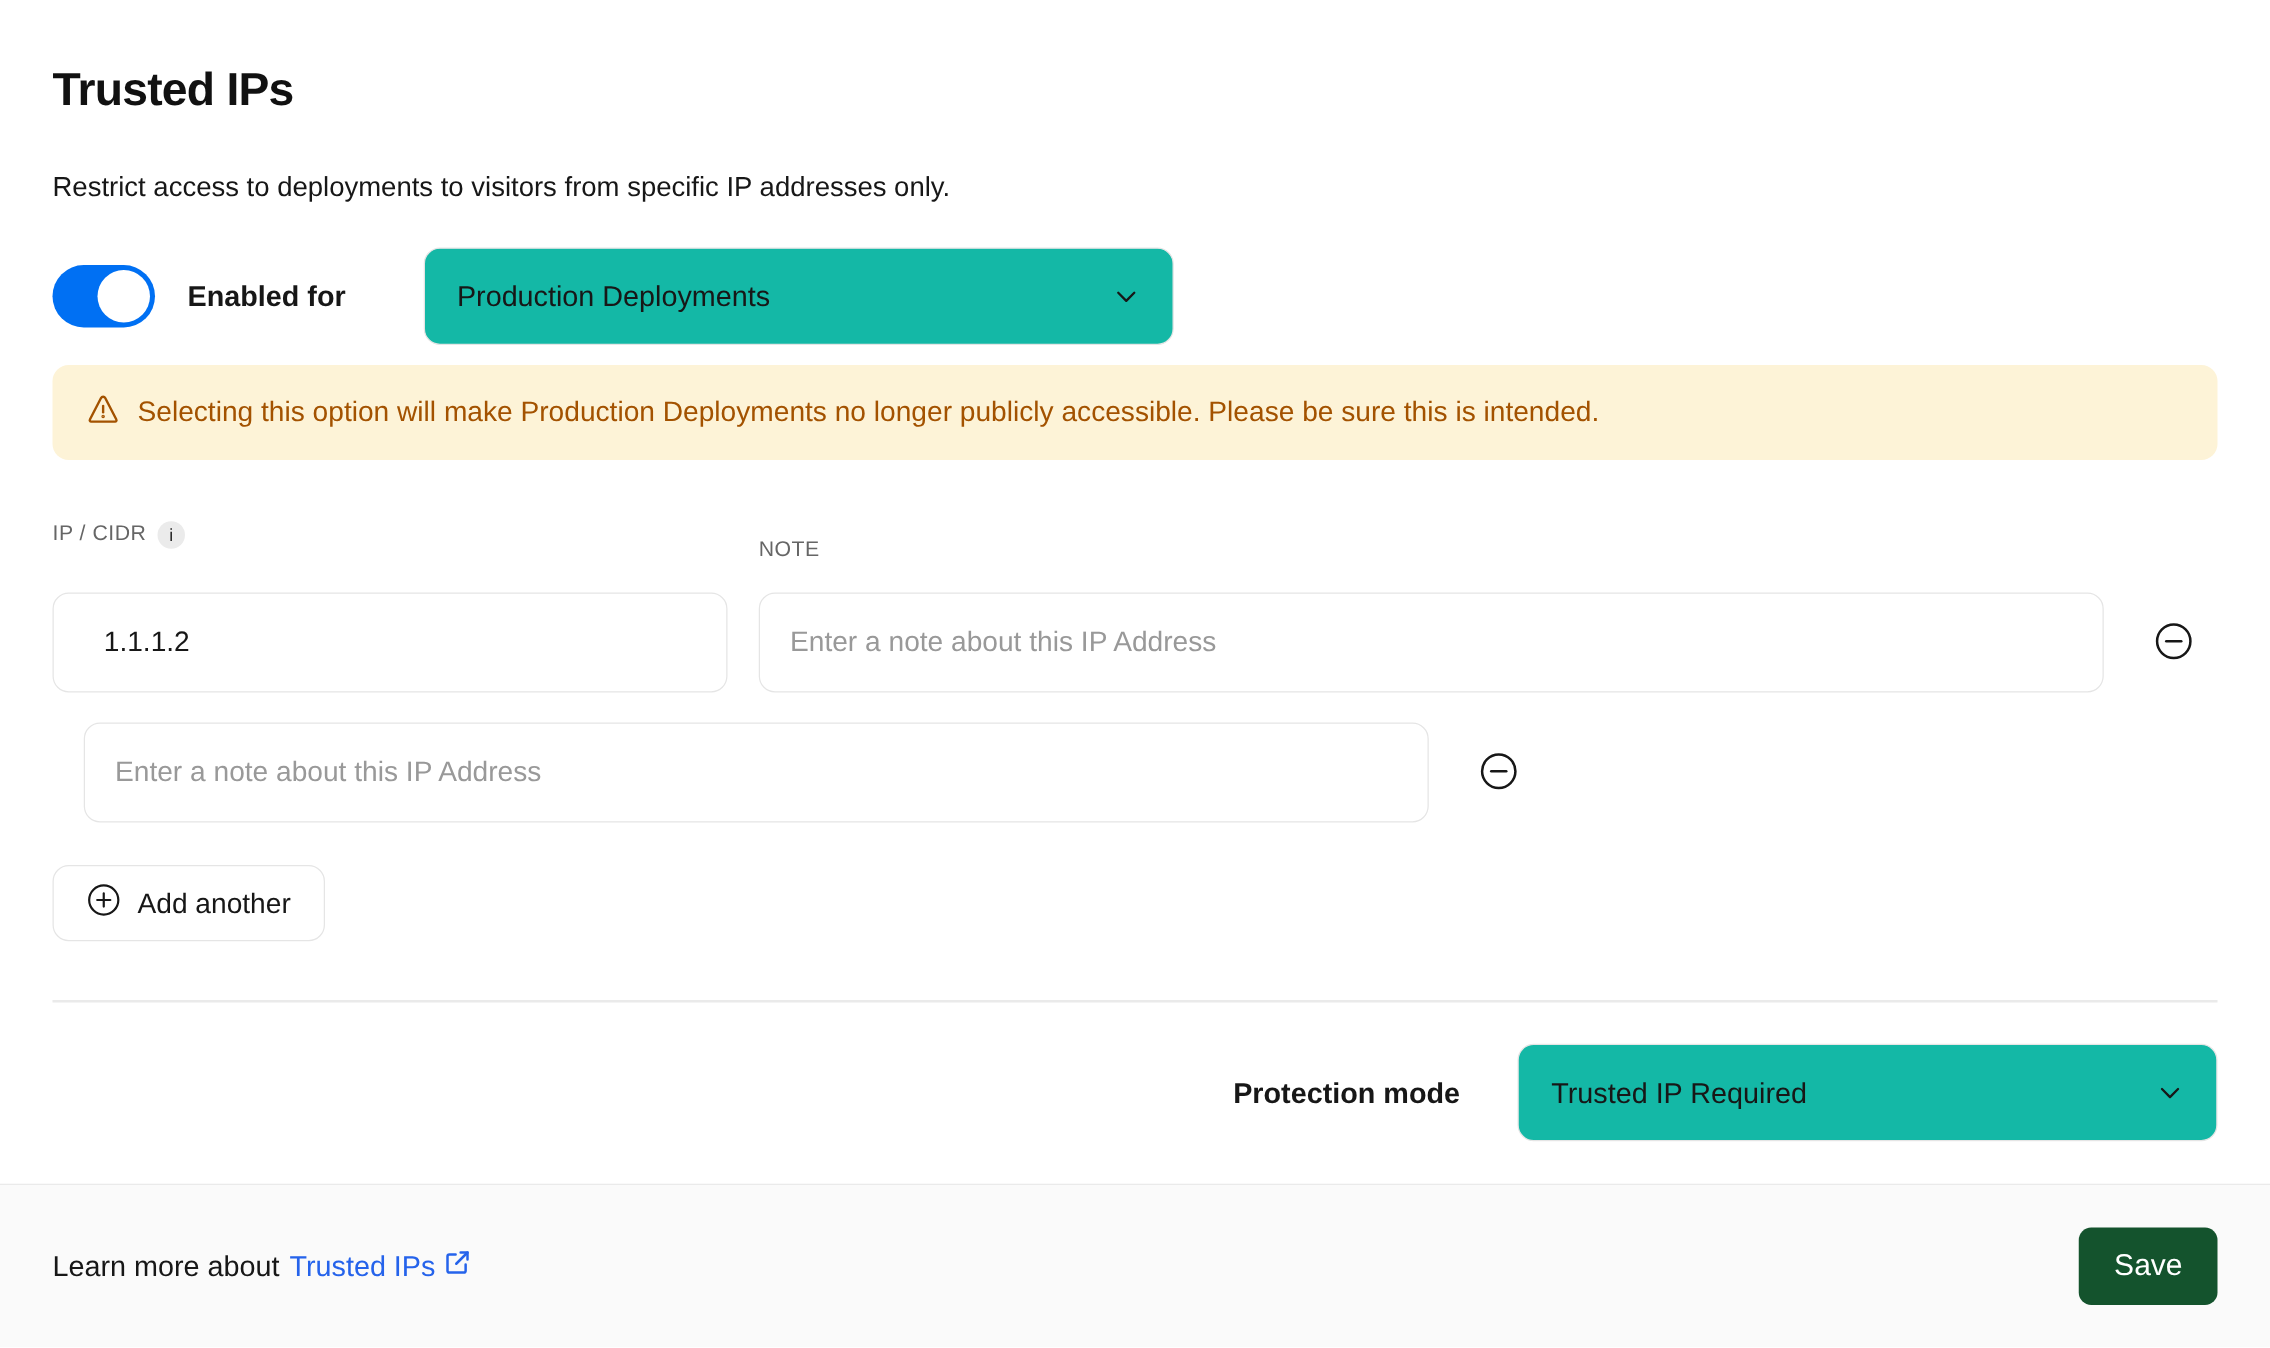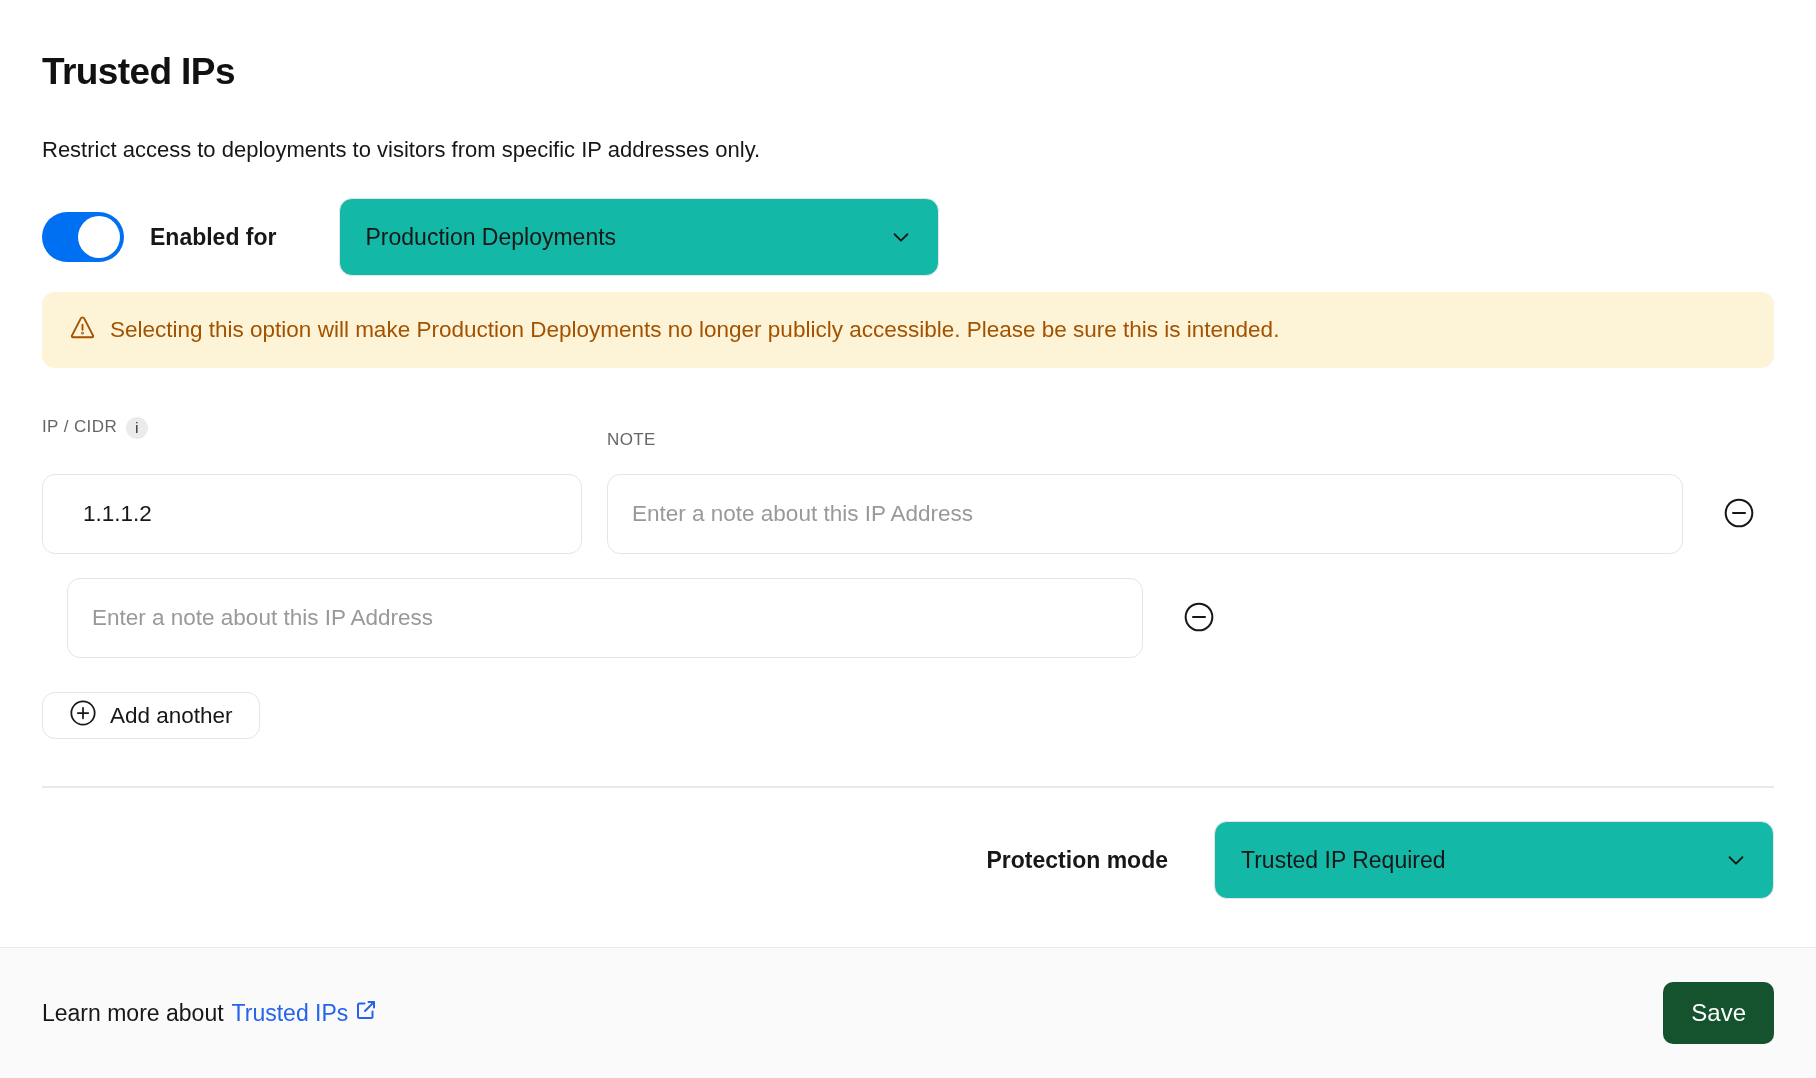--- a/index.html
+++ b/index.html
@@ -149,7 +149,7 @@
 
   .add-btn {
     margin-top: 34px;
-    height: 47px;
+    height: 61px;
     display: inline-flex;
     align-items: center;
     gap: 13px;

